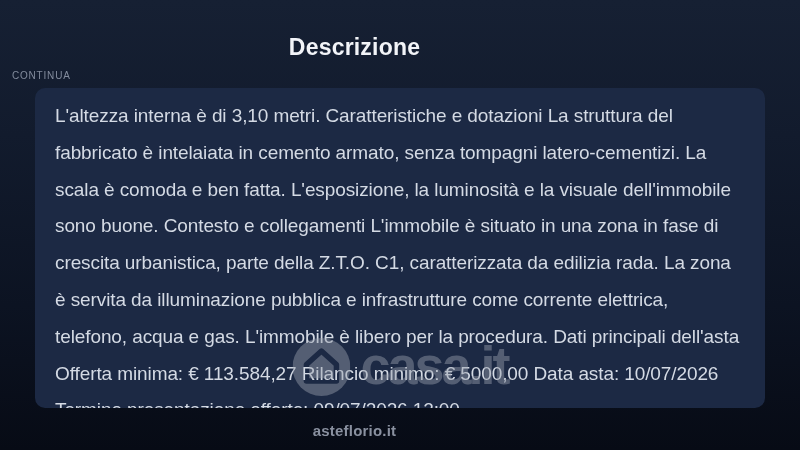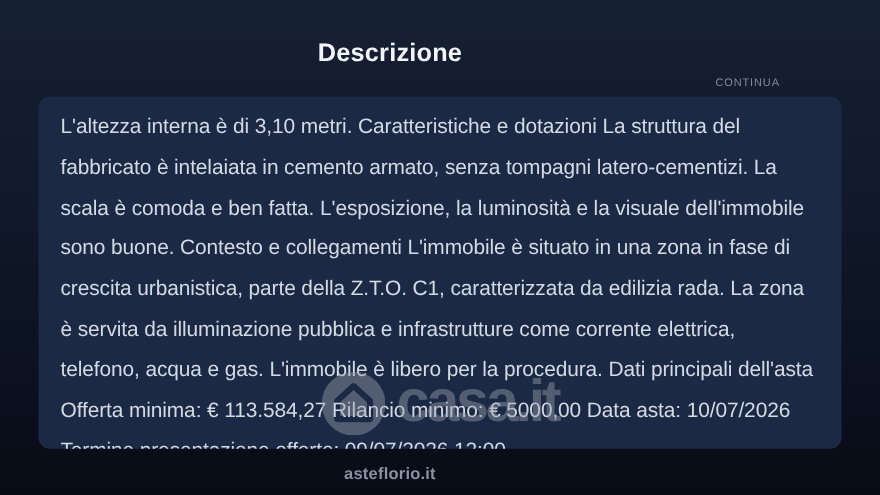--- a/index.html
+++ b/index.html
@@ -20,7 +20,7 @@
   }
   .continua {
     margin-top: 9px;
-    text-align: right;
+    text-align: left;
     font-size: 10px; font-weight: 400;
     color: #838c9d;
     letter-spacing: 0.8px;

